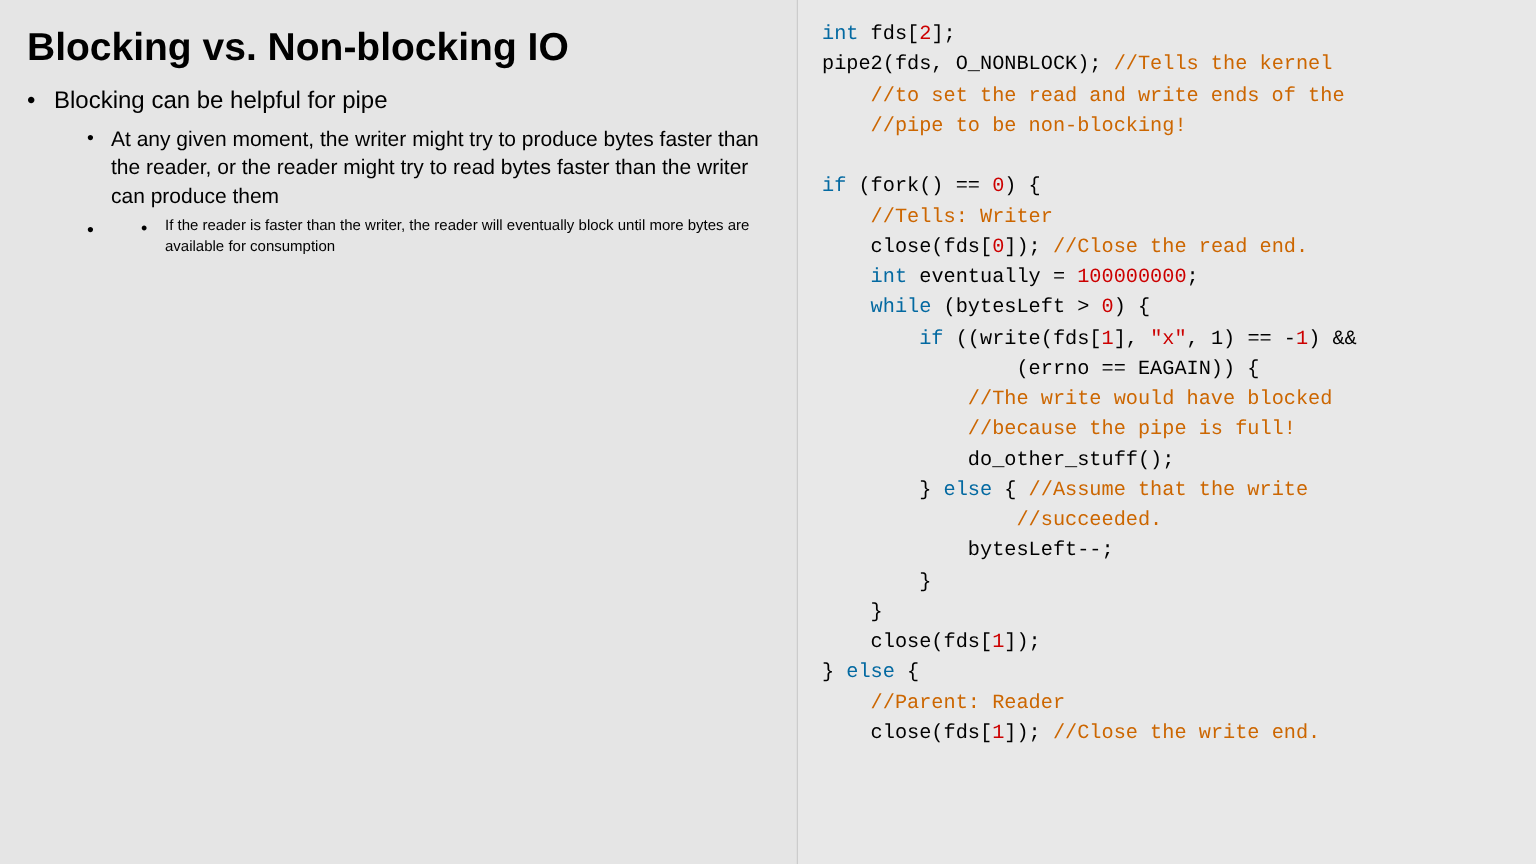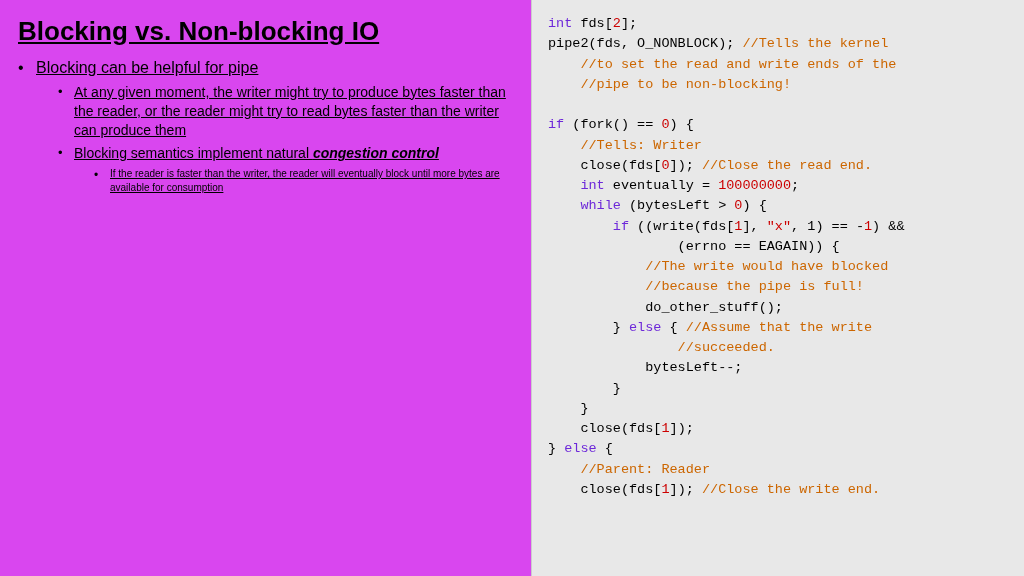--- a/index.html
+++ b/index.html
@@ -17,9 +17,8 @@
     .left-panel {
       width: 531px;
       padding: 16px 18px;
-      background: #d946ef;
+      background: #e5e5e5;
       overflow: hidden;
-      text-decoration: underline;
     }
 
     .main-title {

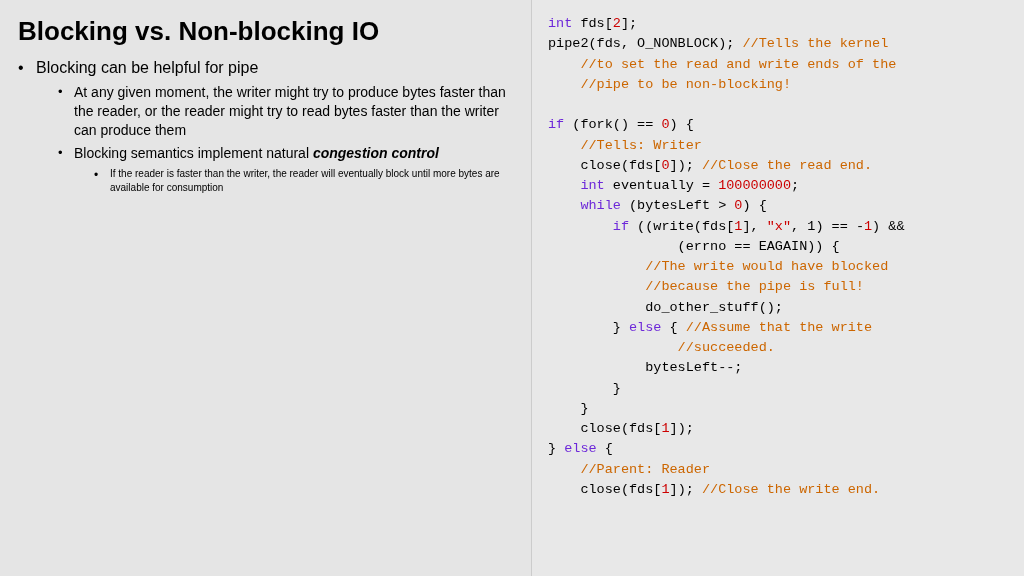--- a/index.html
+++ b/index.html
@@ -114,7 +114,7 @@
       white-space: pre;
     }
 
-    .kw { color: #6d28d9; font-weight: normal; }
+    .kw { color: #0369a1; font-weight: normal; }
     .cm { color: #cc6600; }
     .num { color: #cc0000; }
     .str { color: #cc0000; }

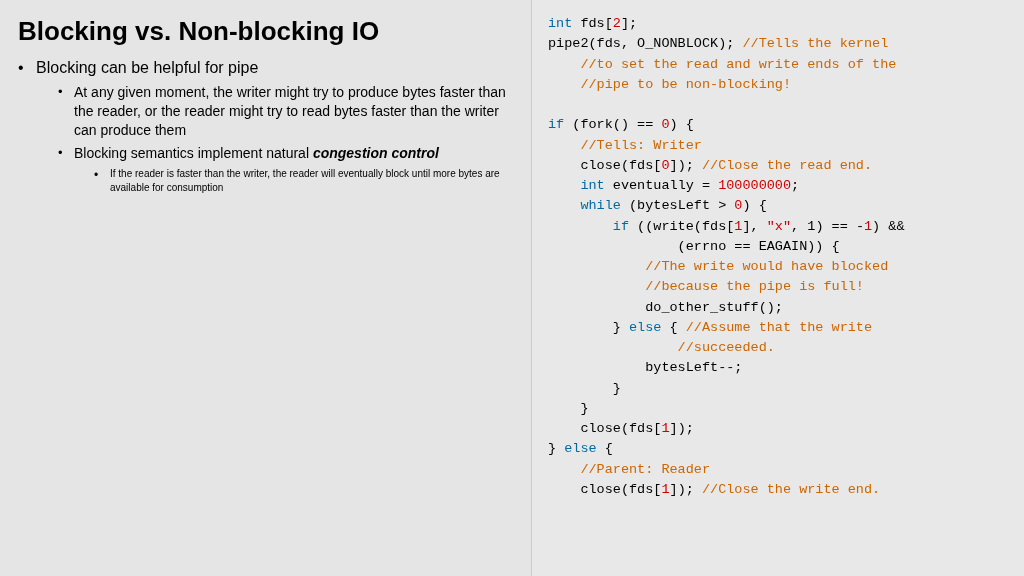--- a/index.html
+++ b/index.html
@@ -141,7 +141,6 @@
           <span>At any given moment, the writer might try to produce bytes faster than the reader, or the reader might try to read bytes faster than the writer can produce them</span>
         </li>
         <li>
-          <span>Blocking semantics implement natural <em class="bold-italic">congestion control</em></span>
           <ul class="bullet-l3">
             <li>
               <span>If the reader is faster than the writer, the reader will eventually block until more bytes are available for consumption</span>

